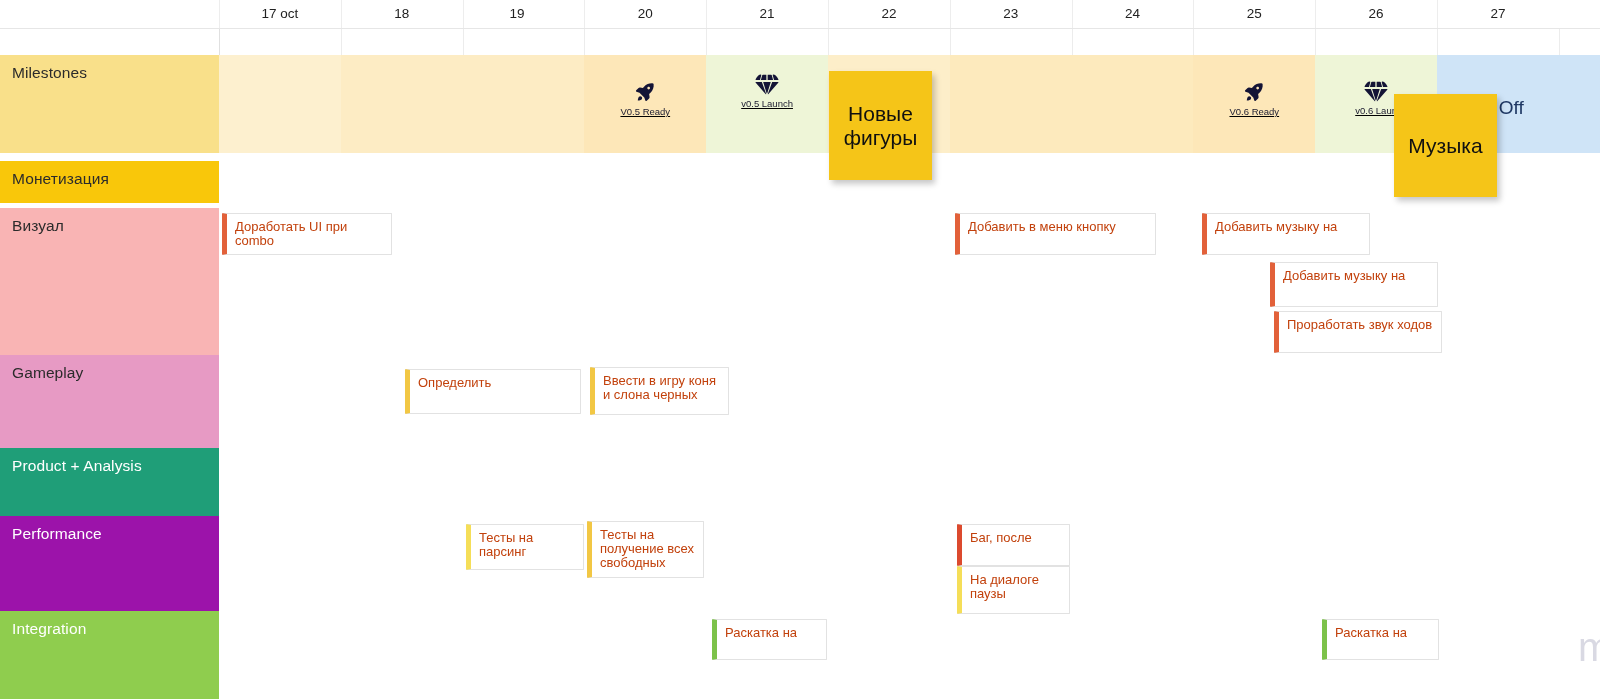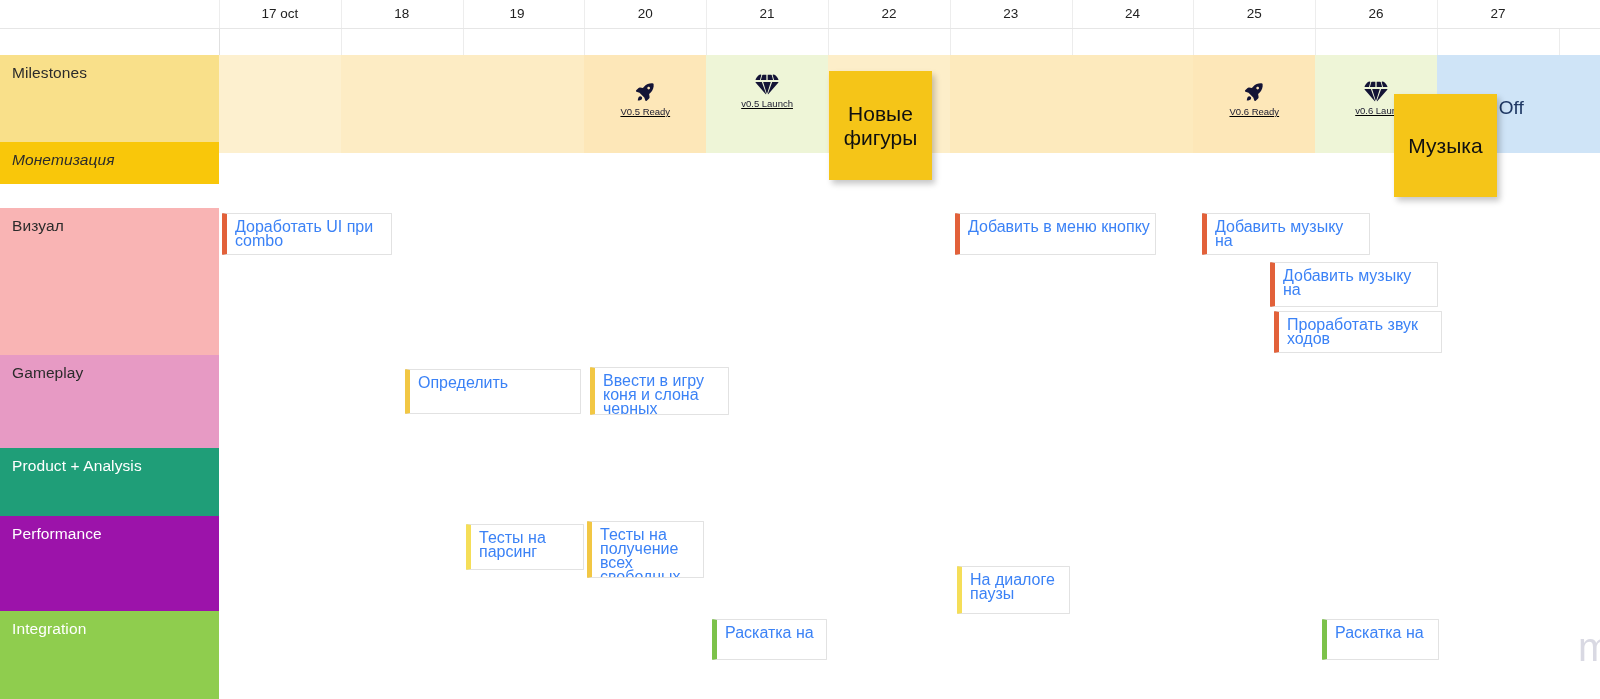--- a/index.html
+++ b/index.html
@@ -199,7 +199,7 @@
       <div class="ms-cell" style="left: 1437px; top: 55px; width: 163px; height: 98px; background: rgb(207, 228, 247);"></div>
       <div class="lane-label" style="top: 55px; height: 98px; background: rgb(249, 224, 138); color: rgb(43, 43, 43);"><span>Milestones</span></div>
       <div style="position: absolute; left: 0px; top: 153px; width: 1600px; height: 55px; background: rgb(255, 255, 255);"></div>
-      <div class="lane-label" style="top: 142px; height: 42px; background: rgb(249, 199, 10); color: rgb(43, 43, 43); font-style: italic;"><span>Монетизация</span></div>
+      <div class="lane-label" style="top: 161px; height: 42px; background: rgb(249, 199, 10); color: rgb(43, 43, 43);"><span>Монетизация</span></div>
       <div style="position: absolute; left: 0px; top: 208px; width: 1600px; height: 147px; background: rgb(255, 255, 255);"></div>
       <div class="lane-label" style="top: 208px; height: 147px; background: rgb(249, 180, 180); color: rgb(43, 43, 43);"><span>Визуал</span></div>
       <div style="position: absolute; left: 0px; top: 355px; width: 1600px; height: 93px; background: rgb(255, 255, 255);"></div>

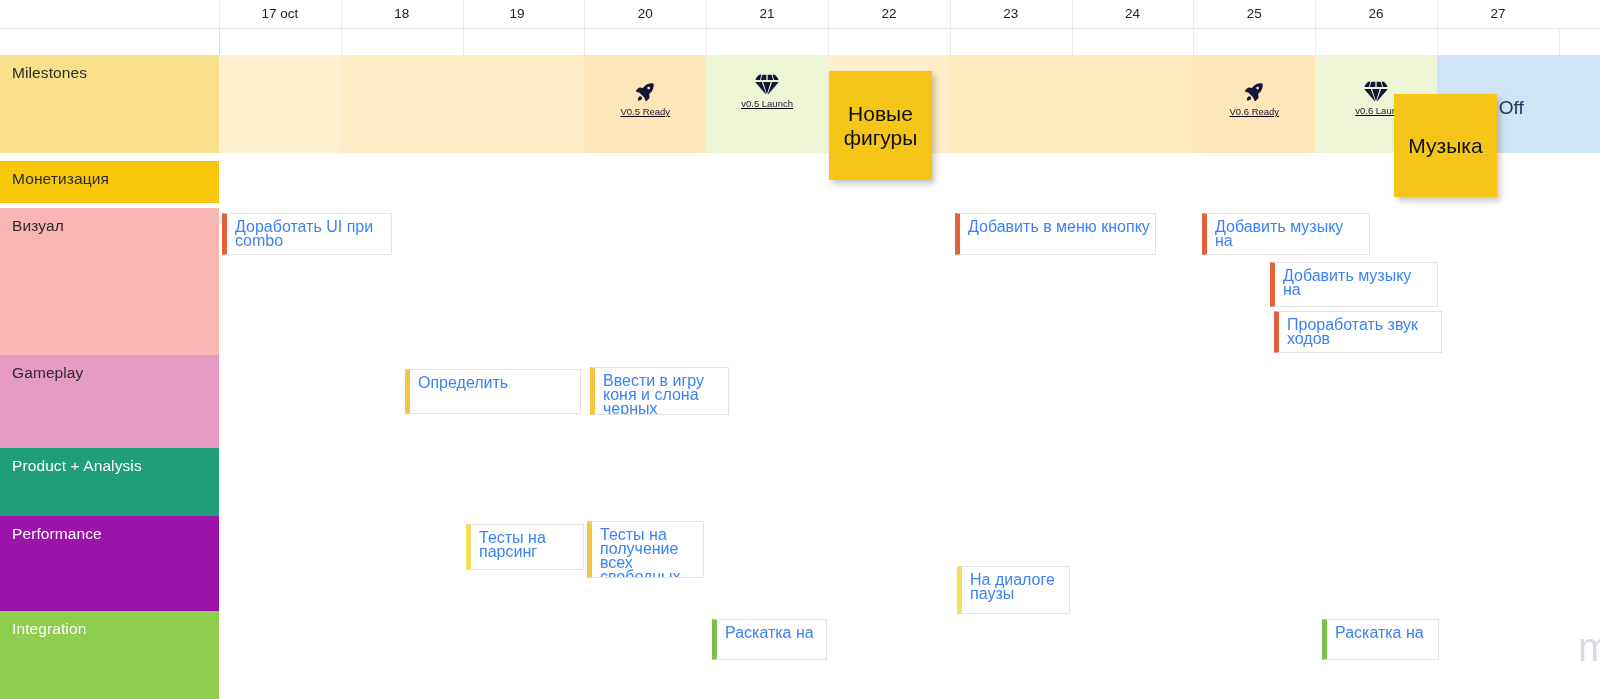--- a/index.html
+++ b/index.html
@@ -125,9 +125,9 @@
     border-left-style: solid;
     box-sizing: border-box;
     padding: 6px 4px 4px 8px;
-    font-size: 16px;
+    font-size: 13px;
     line-height: 14px;
-    color: #3b82f6;
+    color: #c2410c;
     overflow: hidden;
     border-radius: 1px;
   }

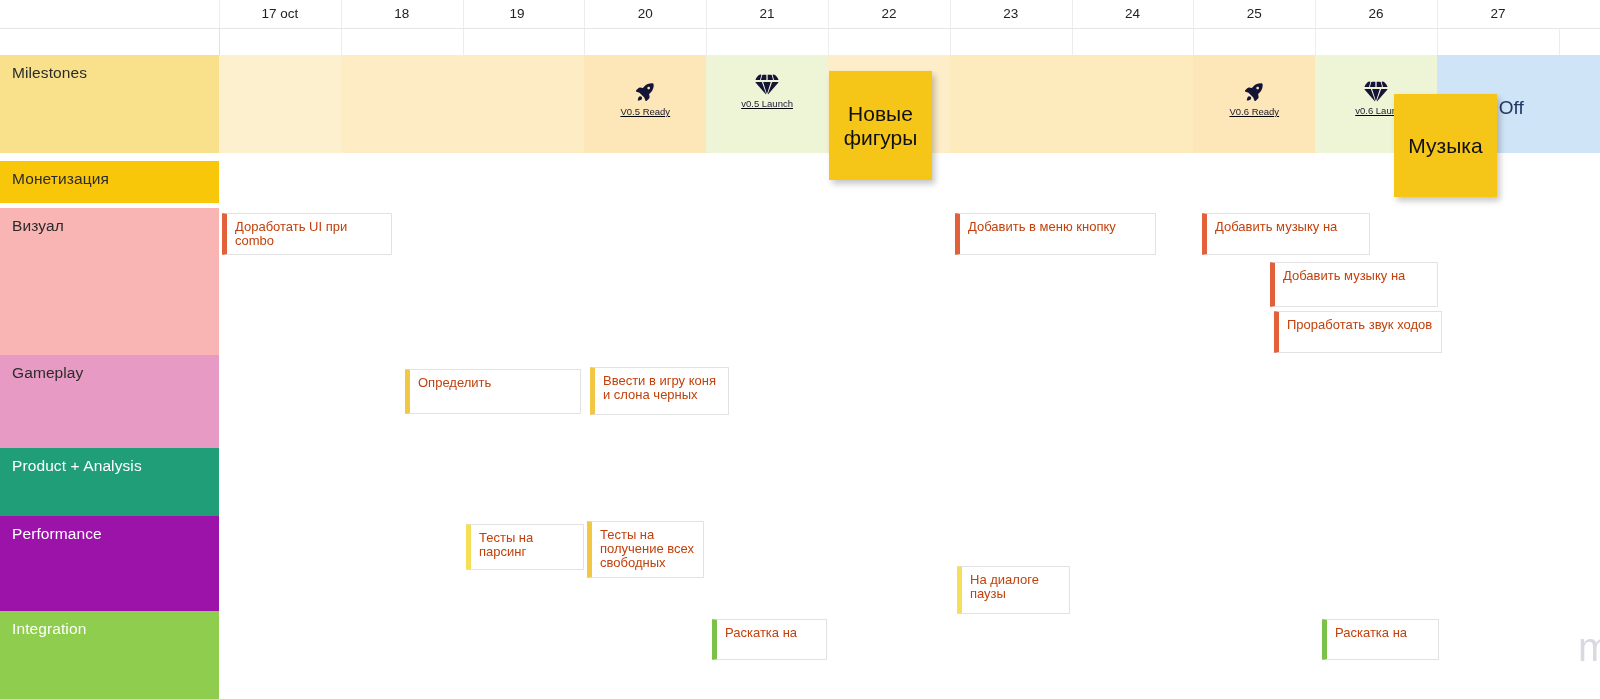--- a/index.html
+++ b/index.html
@@ -312,6 +312,9 @@
       <div class="card" style="left: 587px; top: 521px; width: 117px; height: 57px; border-left-color: rgb(242, 199, 68);">
         <div>Тесты на получение всех свободных</div>
       </div>
+      <div class="card" style="left: 957px; top: 524px; width: 113px; height: 42px; border-left-color: rgb(220, 74, 46);">
+        <div>Баг, после</div>
+      </div>
       <div class="card" style="left: 957px; top: 566px; width: 113px; height: 48px; border-left-color: rgb(245, 222, 88);">
         <div>На диалоге паузы</div>
       </div>

